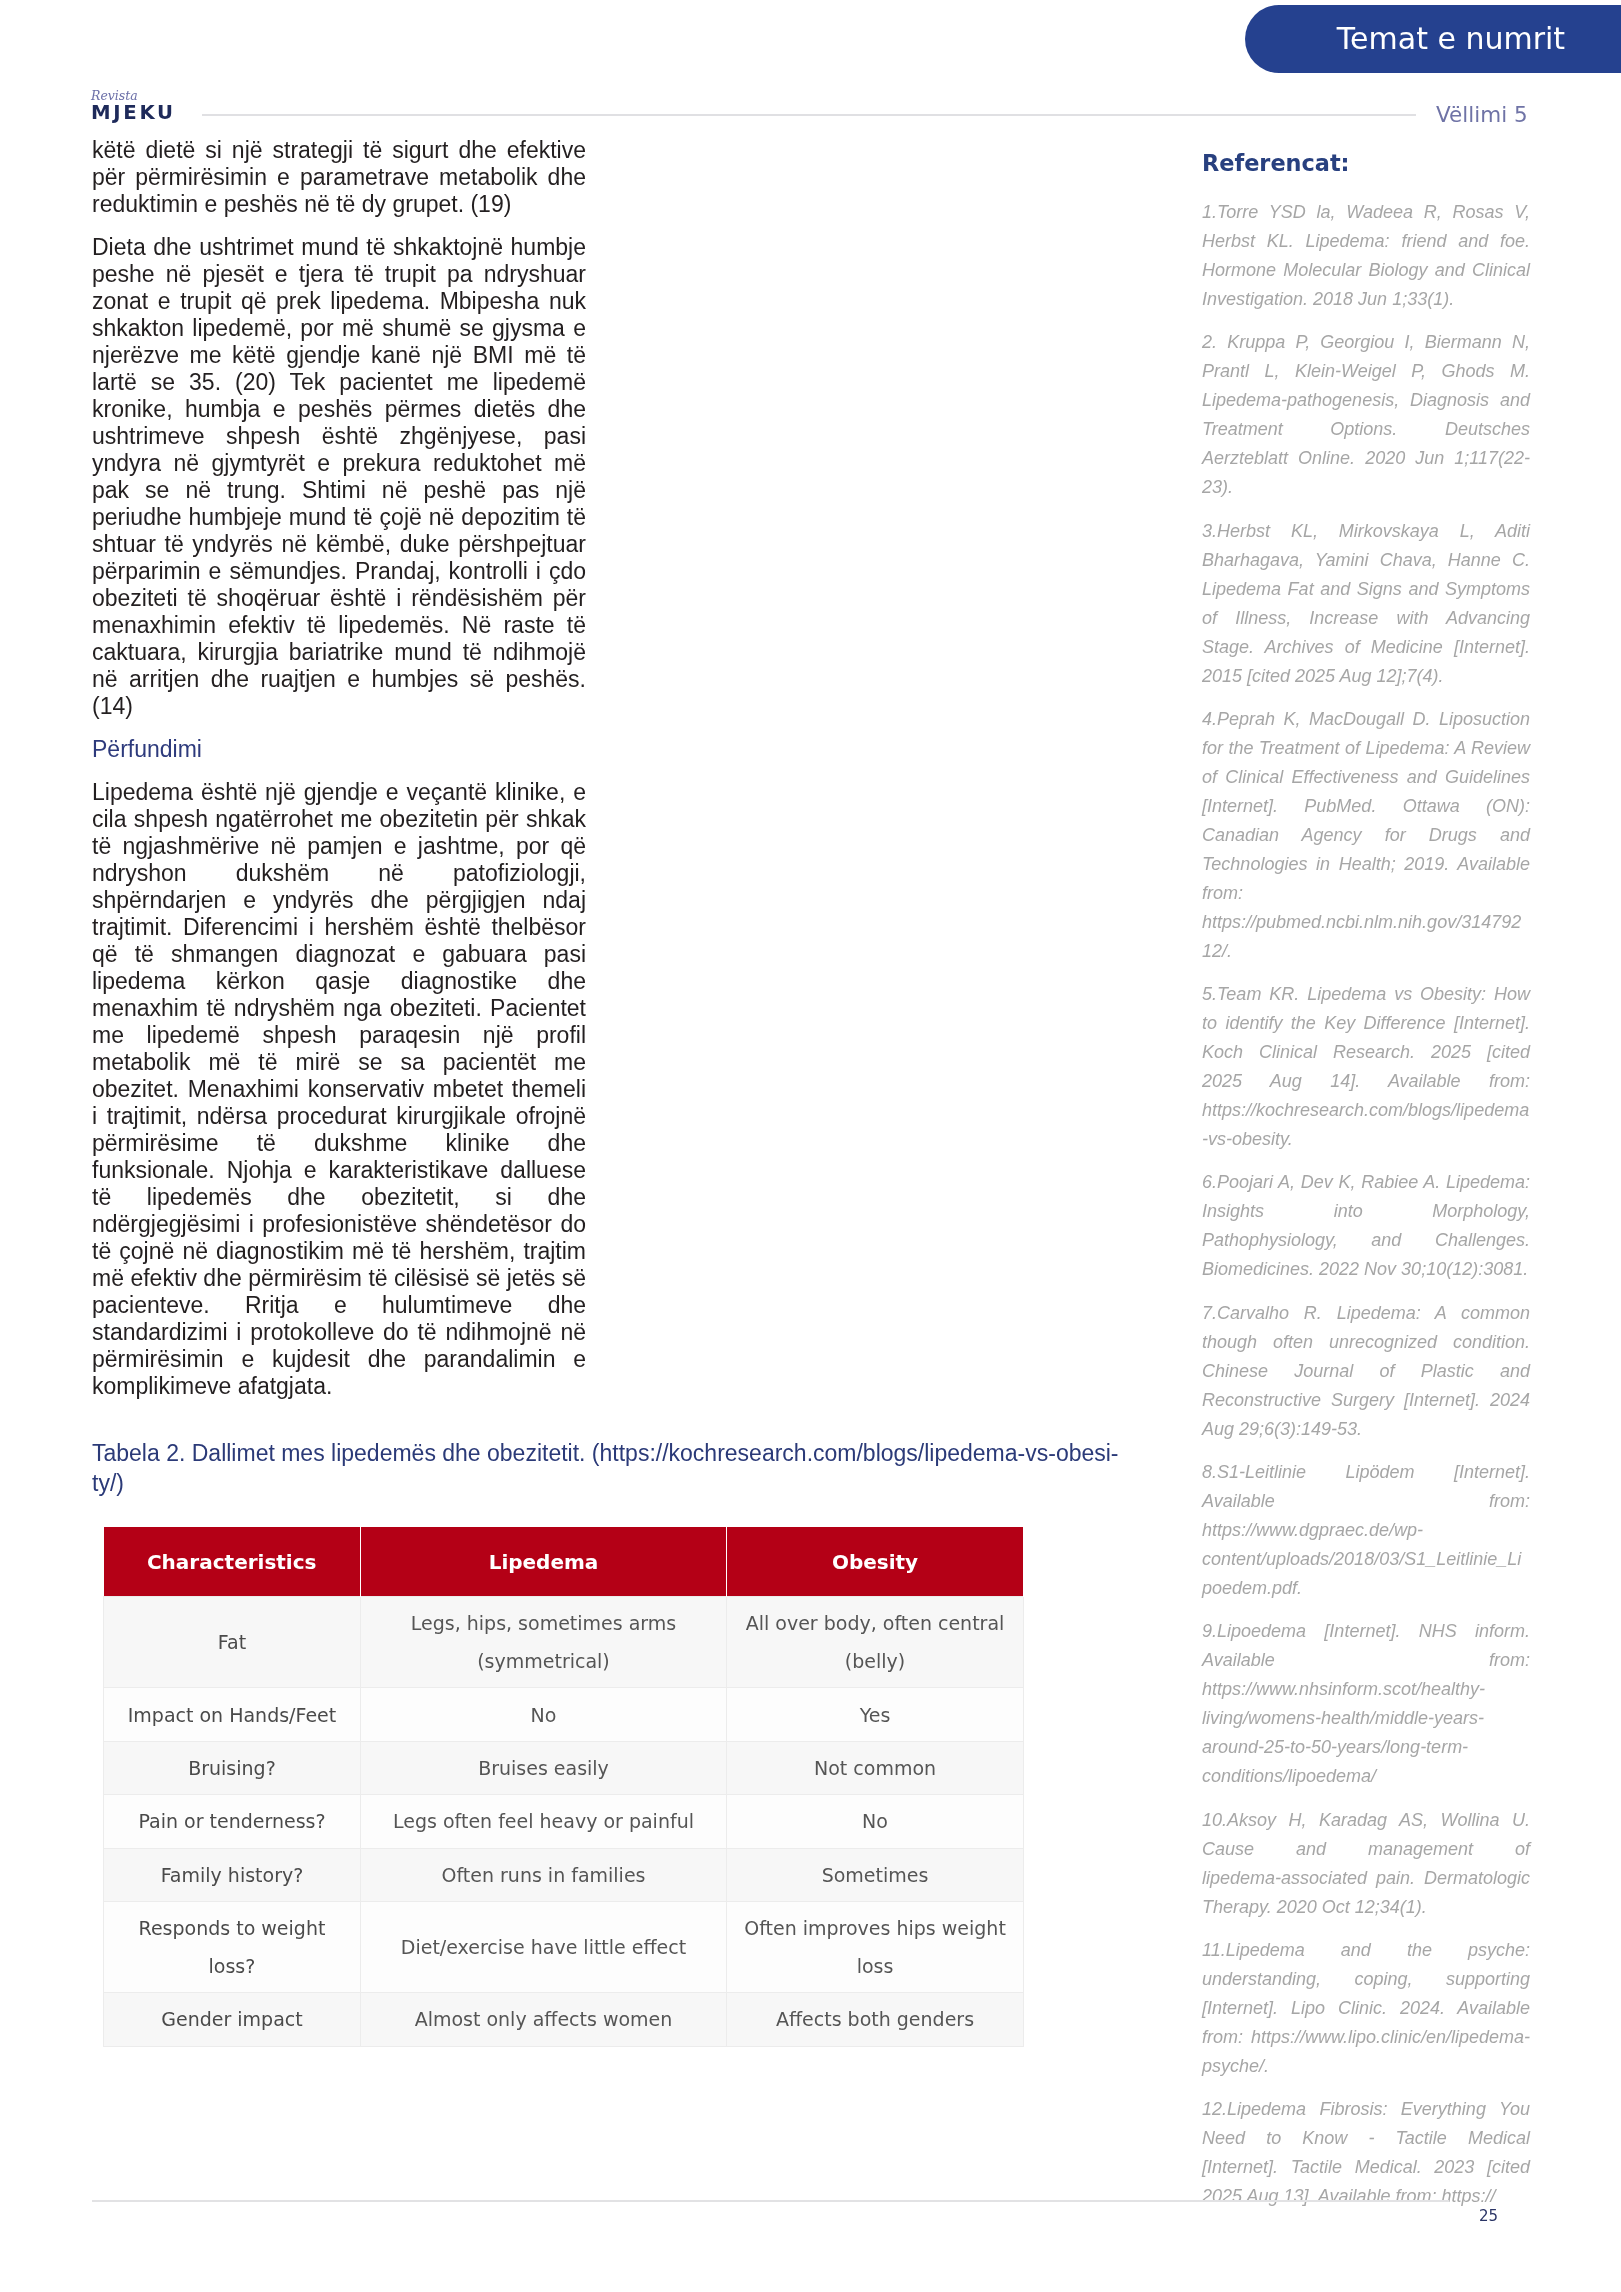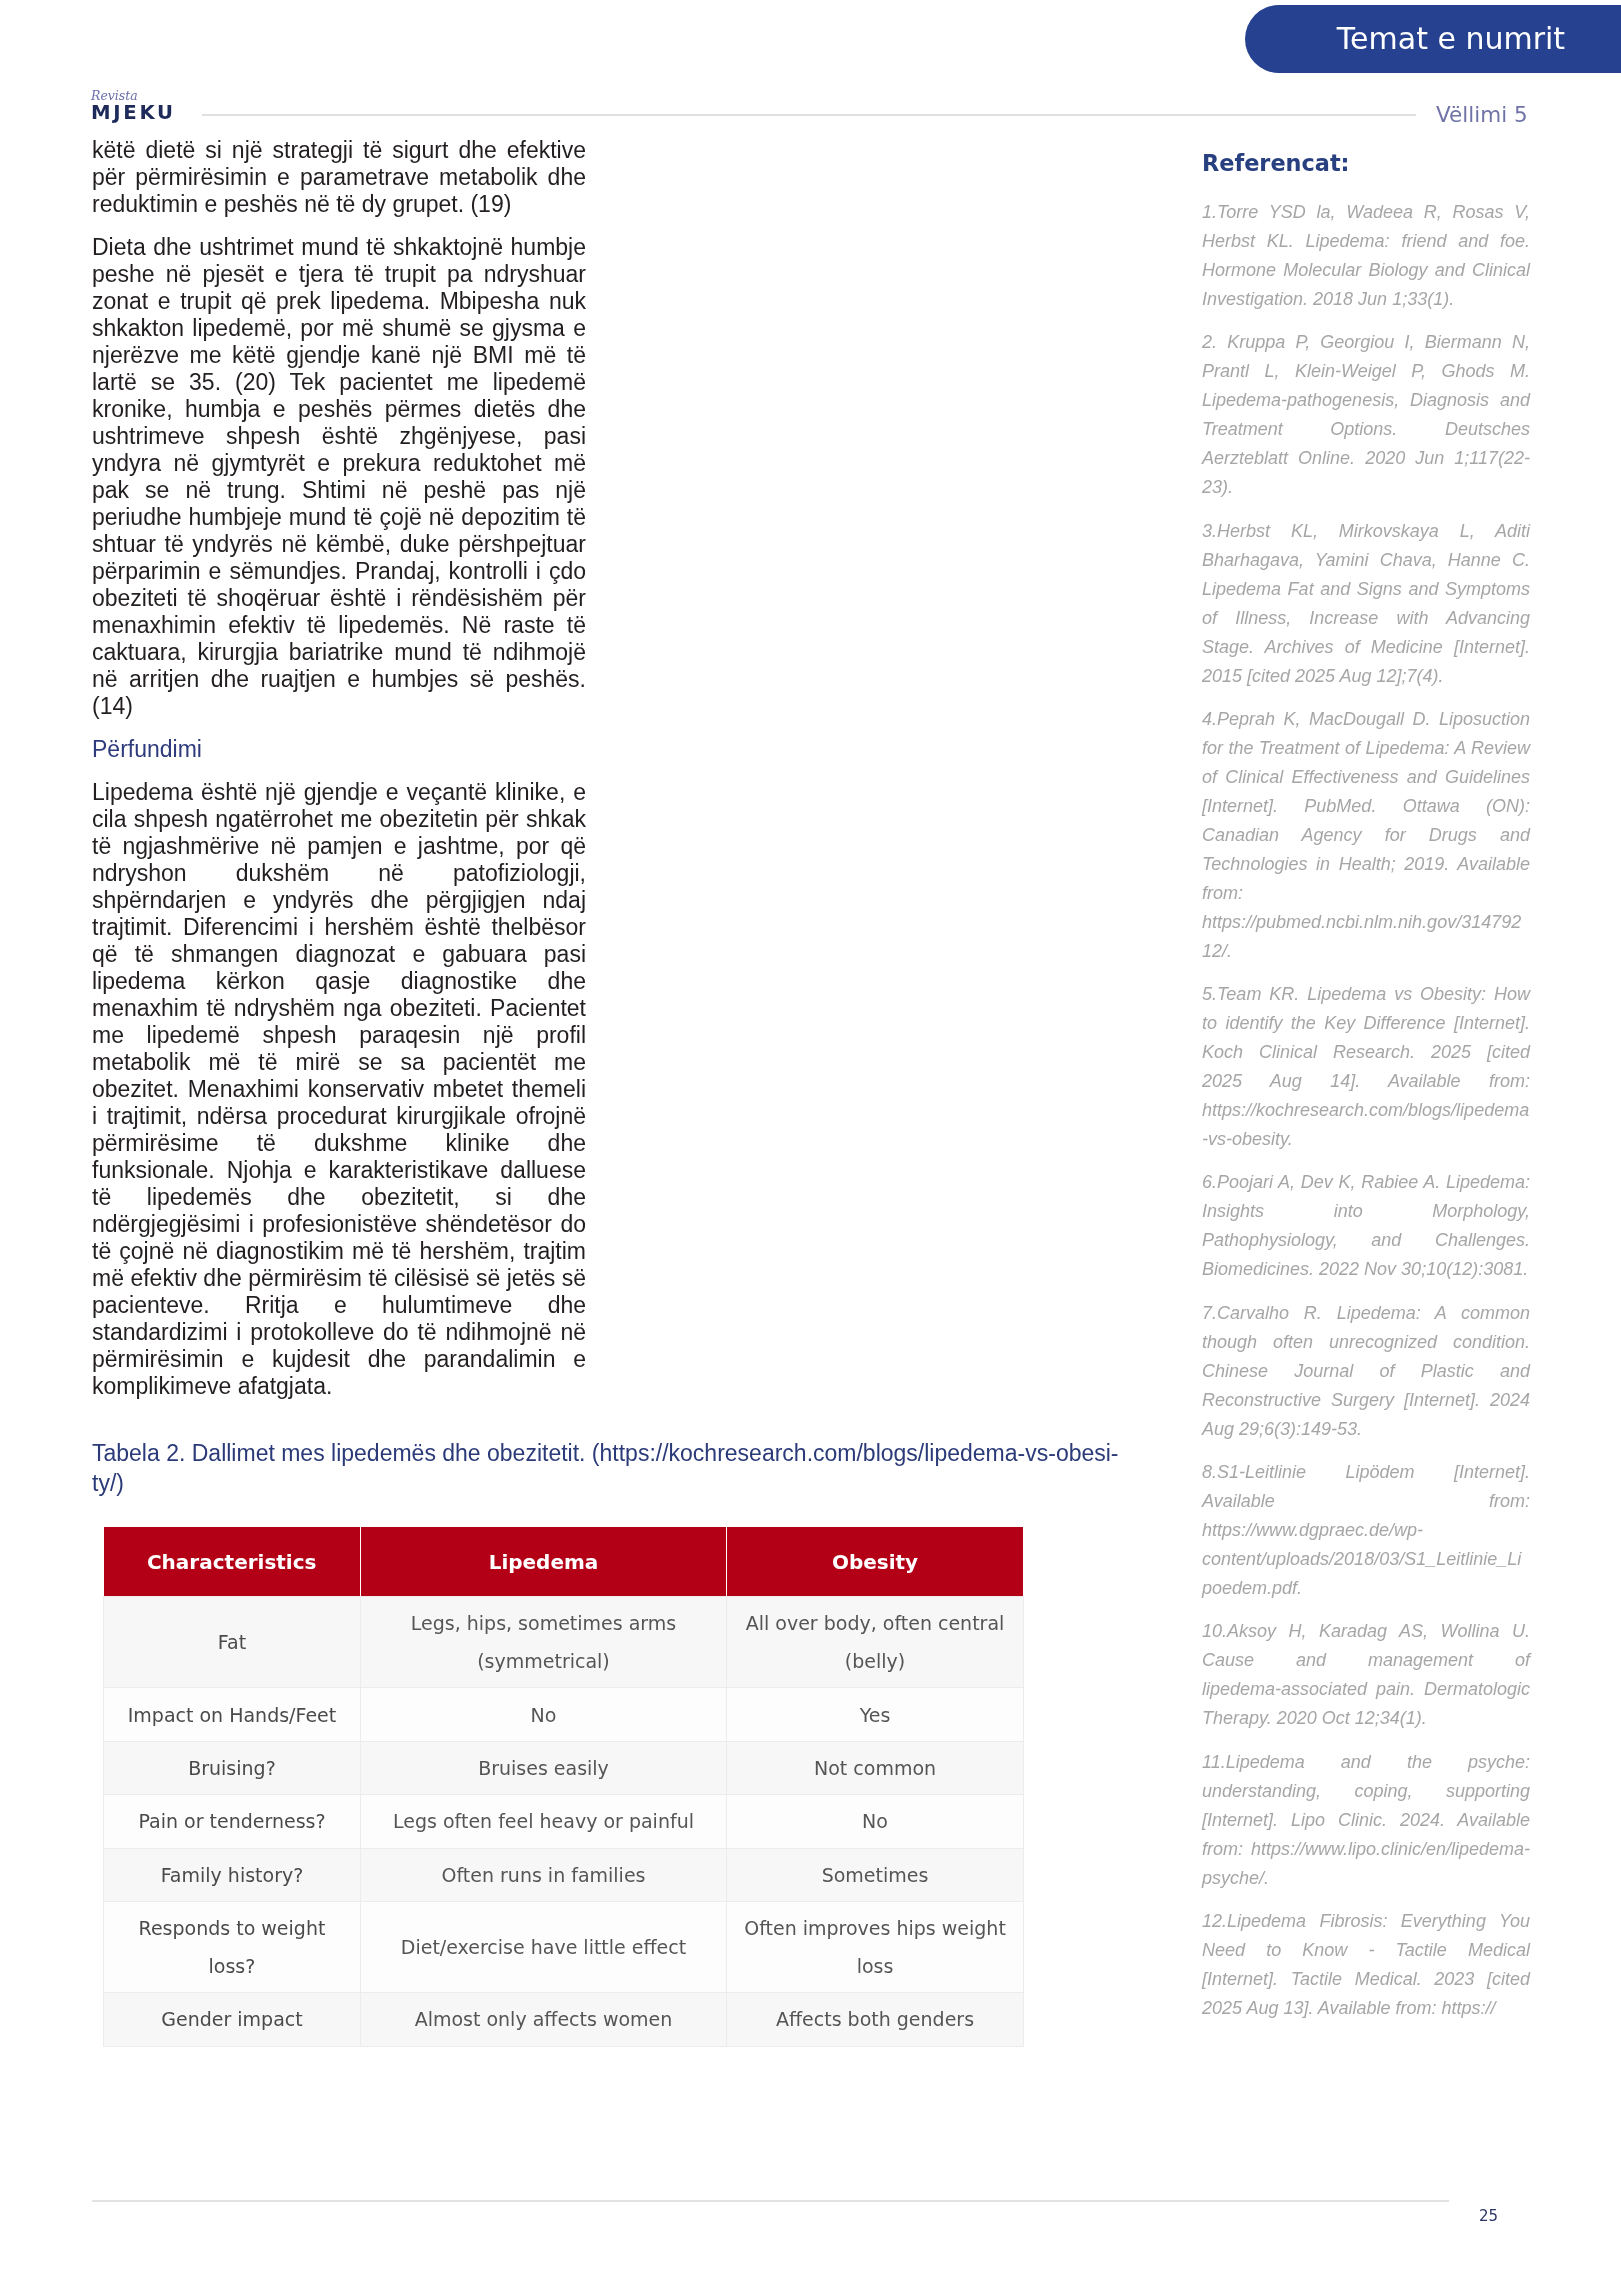--- a/index.html
+++ b/index.html
@@ -118,6 +118,7 @@
   <div class="ref">6.Poojari A, Dev K, Rabiee A. Lipedema: Insights into Morphology, Pathophysiology, and Challenges. Biomedicines. 2022 Nov 30;10(12):3081.</div>
   <div class="ref">7.Carvalho R. Lipedema: A common though often unrecognized condition. Chinese Journal of Plastic and Reconstructive Surgery [Internet]. 2024 Aug 29;6(3):149-53.</div>
   <div class="ref">8.S1-Leitlinie Lipödem [Internet]. Available from: https://www.dgpraec.de/wp-content/uploads/2018/03/S1_Leitlinie_Lipoedem.pdf.</div>
+  <div class="ref">9.Lipoedema [Internet]. NHS inform. Available from: https://www.nhsinform.scot/healthy-living/womens-health/middle-years-around-25-to-50-years/long-term-conditions/lipoedema/</div>
   <div class="ref">10.Aksoy H, Karadag AS, Wollina U. Cause and management of lipedema‑associated pain. Dermatologic Therapy. 2020 Oct 12;34(1).</div>
   <div class="ref">11.Lipedema and the psyche: understanding, coping, supporting [Internet]. Lipo Clinic. 2024. Available from: https://www.lipo.clinic/en/lipedema-psyche/.</div>
   <div class="ref">12.Lipedema Fibrosis: Everything You Need to Know - Tactile Medical [Internet]. Tactile Medical. 2023 [cited 2025 Aug 13]. Available from: https://</div>

